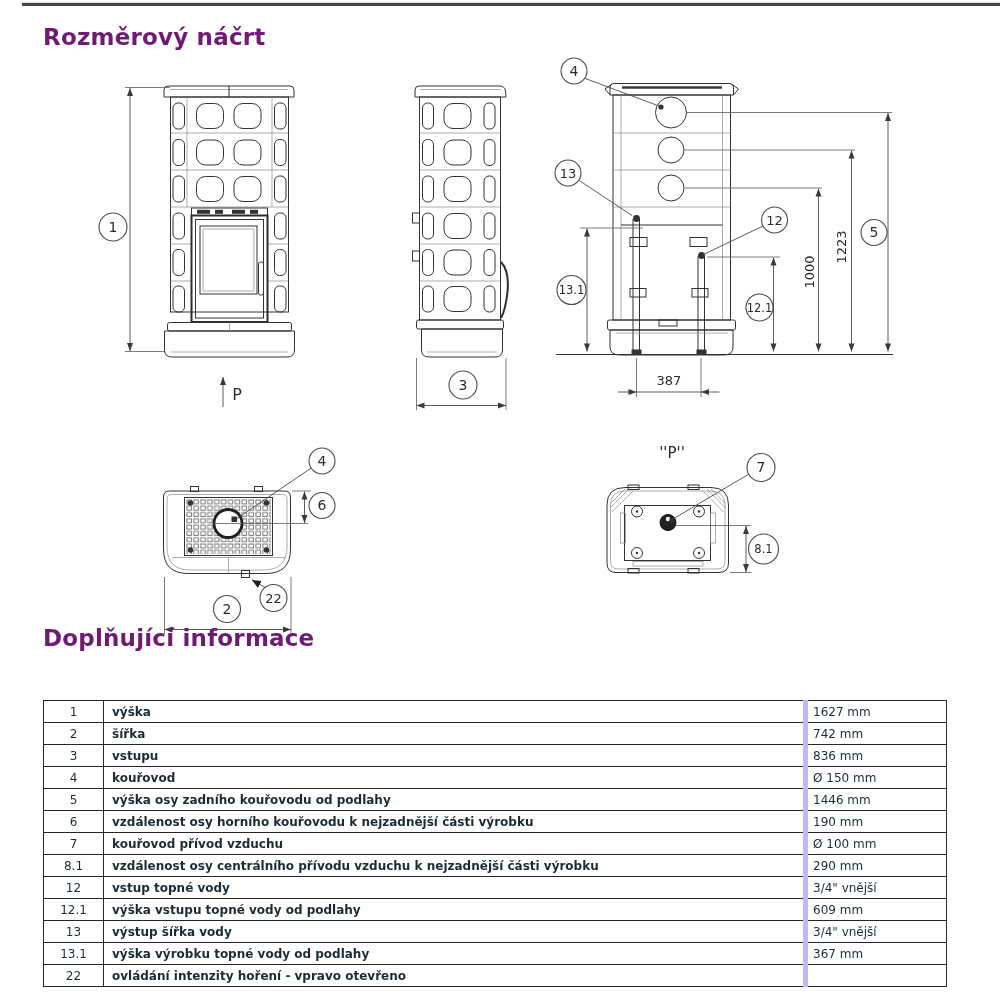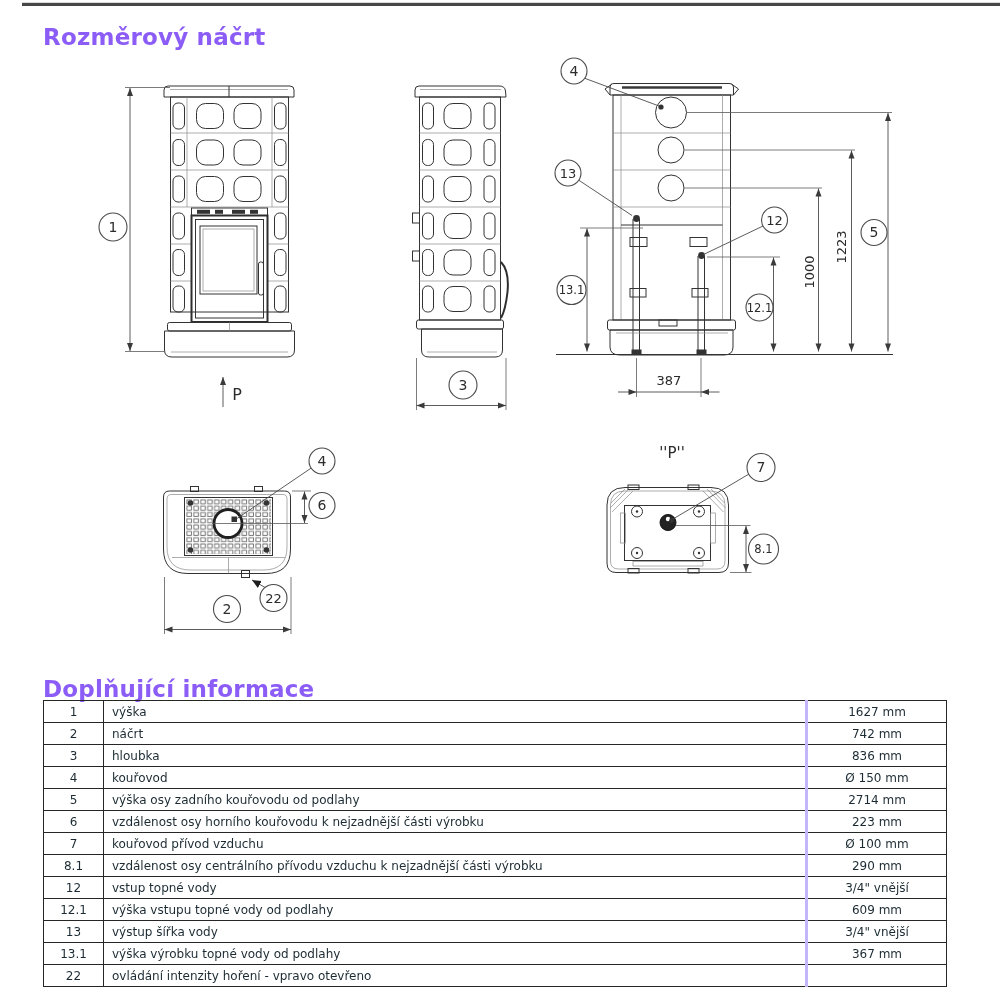--- a/index.html
+++ b/index.html
@@ -6,7 +6,7 @@
   #page{position:relative;width:1000px;height:1000px;background:#ffffff;overflow:hidden;
         font-family:"DejaVu Sans", sans-serif;color:#1c2b33;}
   .toprule{position:absolute;left:22px;top:2px;width:978px;height:3px;background:#474747;border-top:1px solid #d9d9d9;}
-  h1.sec{position:absolute;left:43px;margin:0;font-size:23px;font-weight:700;color:#8b5cf6;letter-spacing:.2px;}
+  h1.sec{position:absolute;left:43px;margin:0;font-size:23px;font-weight:700;color:#701a75;letter-spacing:.2px;}
   #title1{top:24px;}
   #title2{top:676px;}
   svg{position:absolute;left:0;top:0;}

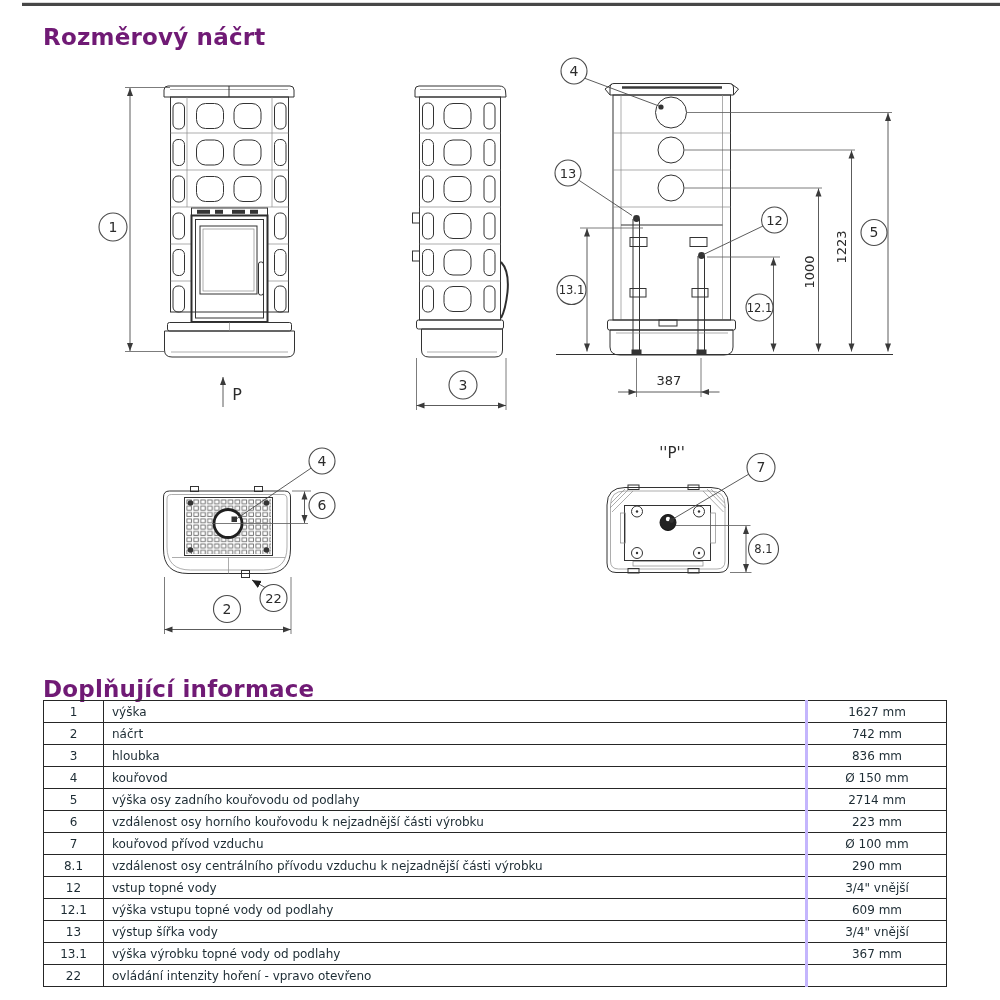--- a/index.html
+++ b/index.html
@@ -8,7 +8,7 @@
   .toprule{position:absolute;left:22px;top:2px;width:978px;height:3px;background:#474747;border-top:1px solid #d9d9d9;}
   h1.sec{position:absolute;left:43px;margin:0;font-size:23px;font-weight:700;color:#701a75;letter-spacing:.2px;}
   #title1{top:24px;}
-  #title2{top:676px;}
+  #title2{top:625px;}
   svg{position:absolute;left:0;top:0;}
   
   .ln{stroke:#333;stroke-width:1;fill:none;}

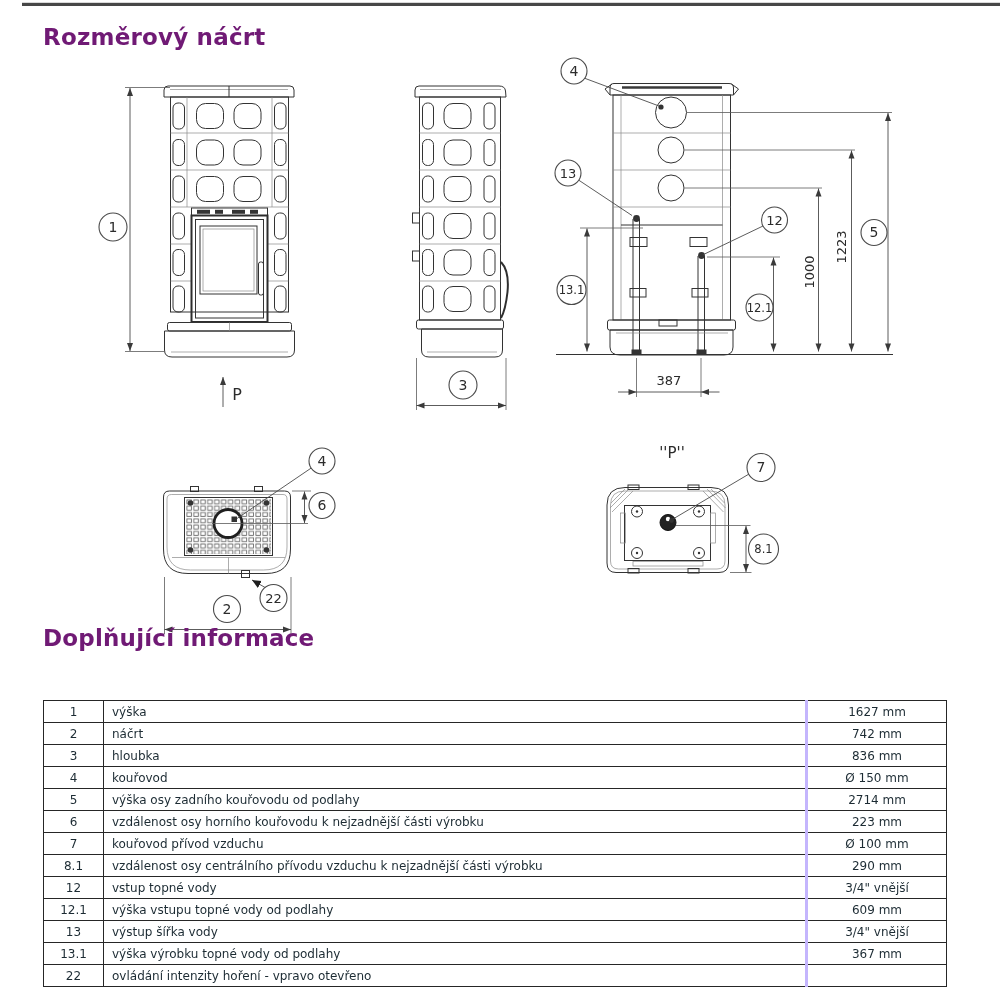--- a/index.html
+++ b/index.html
@@ -25,7 +25,7 @@
               font-size:12px;color:#1c2b33;table-layout:fixed;}
   #info-table td{border:1.5px solid #262626;height:21px;padding:0 5px;overflow:hidden;white-space:nowrap;}
   #info-table td.no{width:59px;text-align:center;padding:0;}
-  #info-table td.desc{border-right:3px solid #c4b5fd;padding-left:8px;}
+  #info-table td.desc{border-right:5px solid #c4b5fd;padding-left:8px;font-weight:bold;}
   #info-table td.val{width:128px;text-align:center;border-left:none;}
 </style>
 </head>

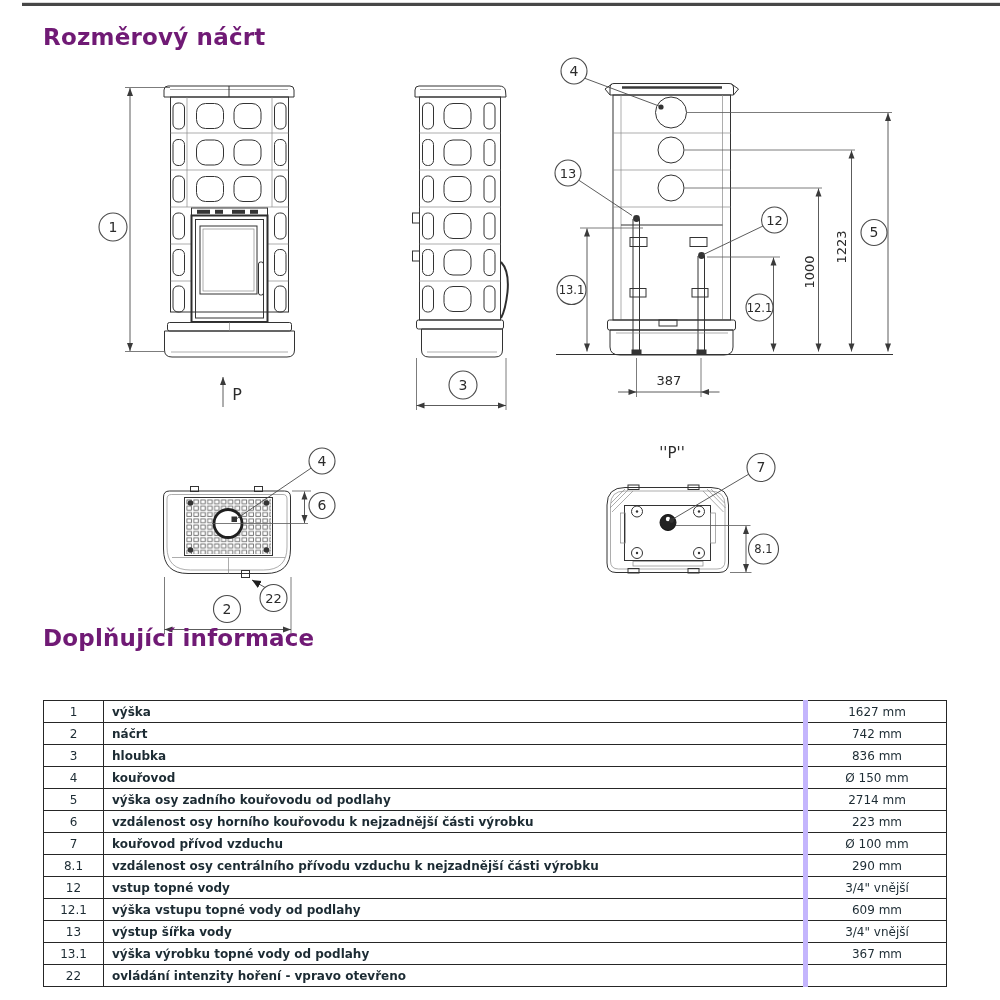--- a/index.html
+++ b/index.html
@@ -26,7 +26,7 @@
   #info-table td{border:1.5px solid #262626;height:21px;padding:0 5px;overflow:hidden;white-space:nowrap;}
   #info-table td.no{width:59px;text-align:center;padding:0;}
   #info-table td.desc{border-right:5px solid #c4b5fd;padding-left:8px;font-weight:bold;}
-  #info-table td.val{width:128px;text-align:center;border-left:none;}
+  #info-table td.val{width:128px;text-align:left;border-left:none;}
 </style>
 </head>
 <body>

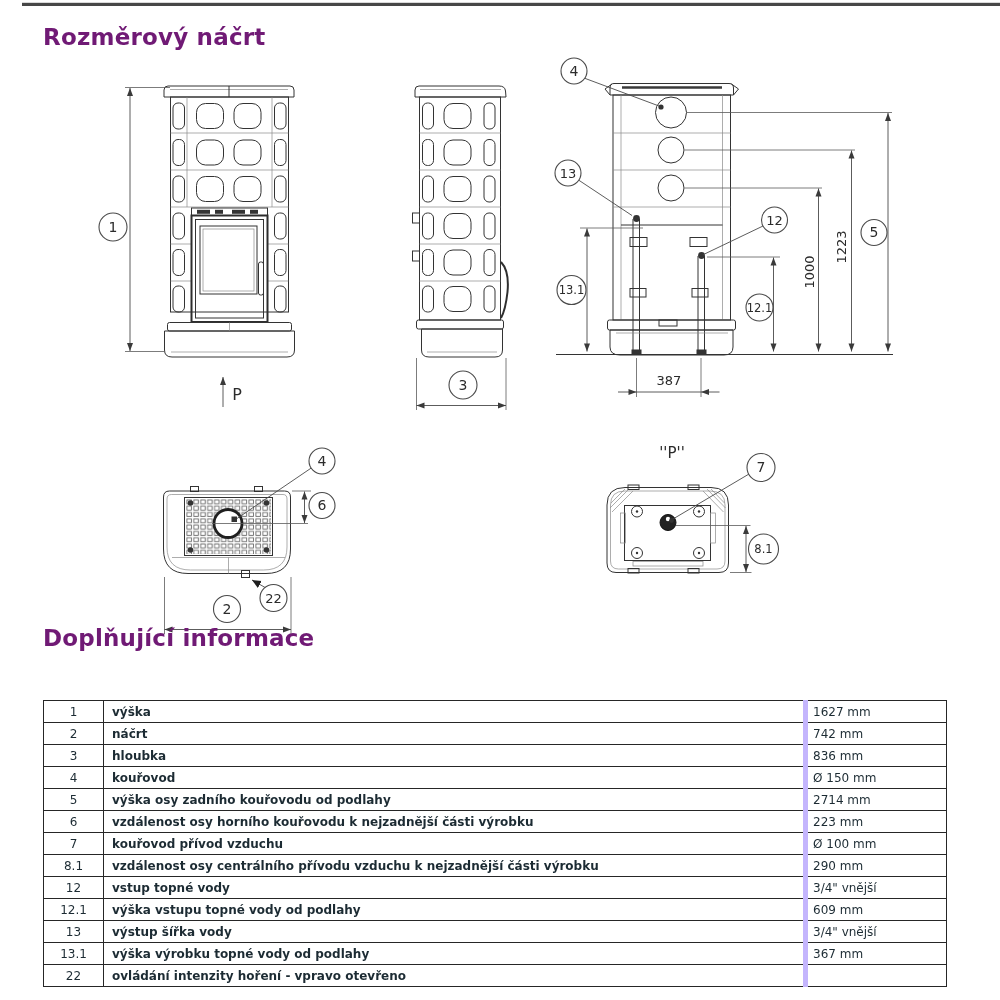--- a/index.html
+++ b/index.html
@@ -359,7 +359,7 @@
         </tr>
       <tr>
           <td class="no">2</td>
-          <td class="desc">náčrt</td>
+          <td class="desc">šířka</td>
           <td class="val">742 mm</td>
         </tr>
       <tr>

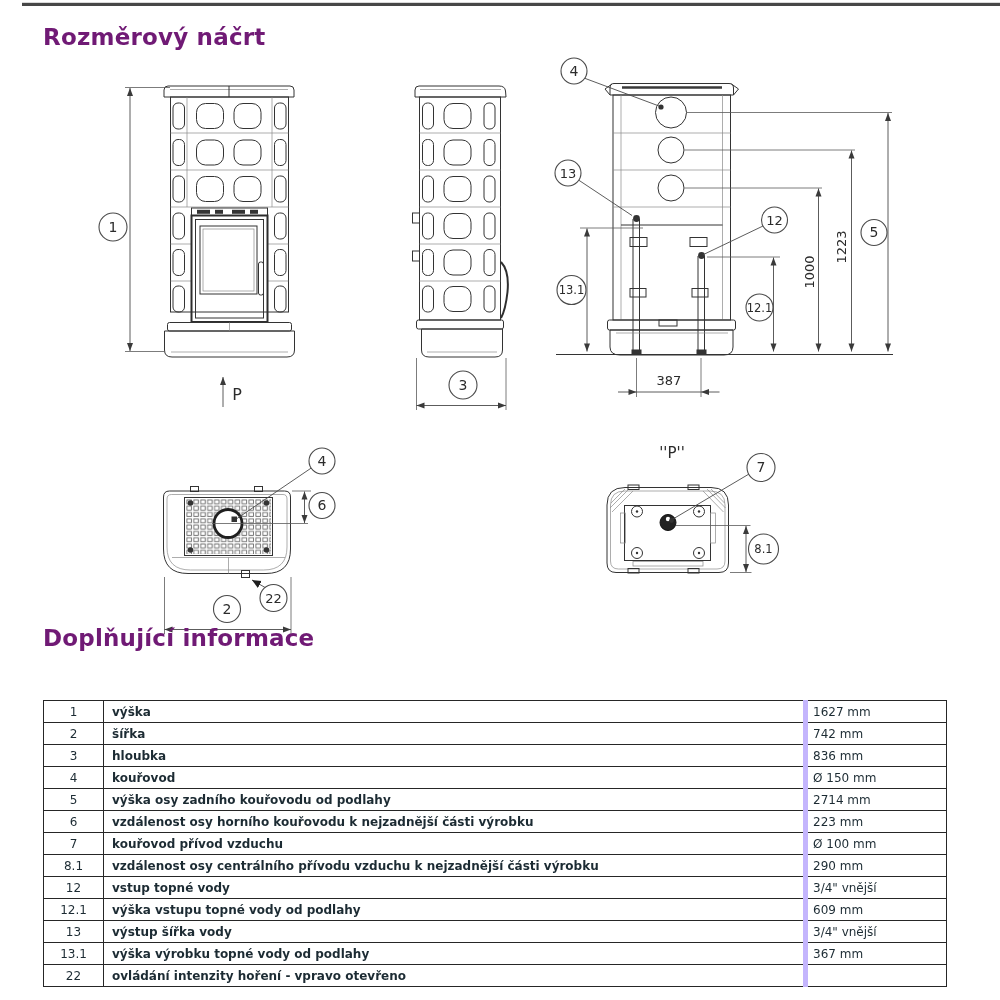--- a/index.html
+++ b/index.html
@@ -364,7 +364,7 @@
         </tr>
       <tr>
           <td class="no">3</td>
-          <td class="desc">hloubka</td>
+          <td class="desc">vstupu</td>
           <td class="val">836 mm</td>
         </tr>
       <tr>

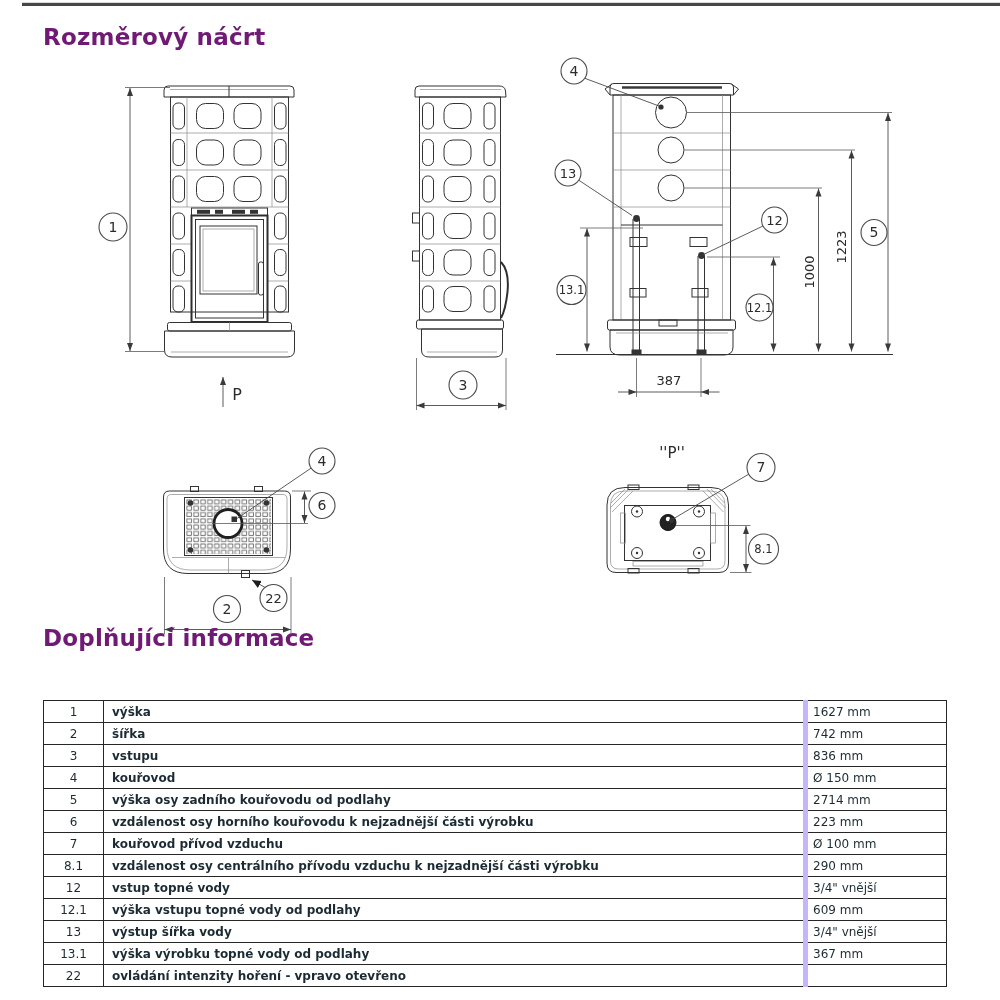--- a/index.html
+++ b/index.html
@@ -375,7 +375,7 @@
       <tr>
           <td class="no">5</td>
           <td class="desc">výška osy zadního kouřovodu od podlahy</td>
-          <td class="val">2714 mm</td>
+          <td class="val">1446 mm</td>
         </tr>
       <tr>
           <td class="no">6</td>

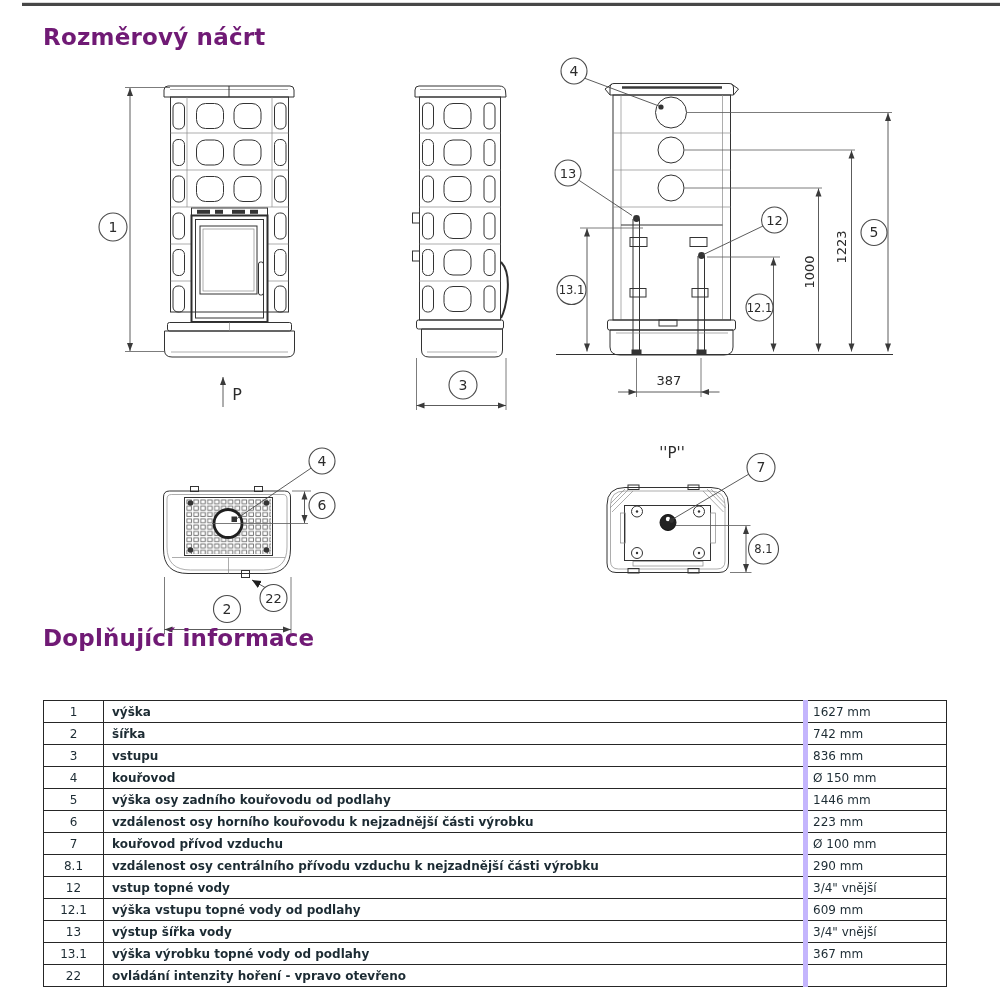--- a/index.html
+++ b/index.html
@@ -380,7 +380,7 @@
       <tr>
           <td class="no">6</td>
           <td class="desc">vzdálenost osy horního kouřovodu k nejzadnější části výrobku</td>
-          <td class="val">223 mm</td>
+          <td class="val">190 mm</td>
         </tr>
       <tr>
           <td class="no">7</td>

